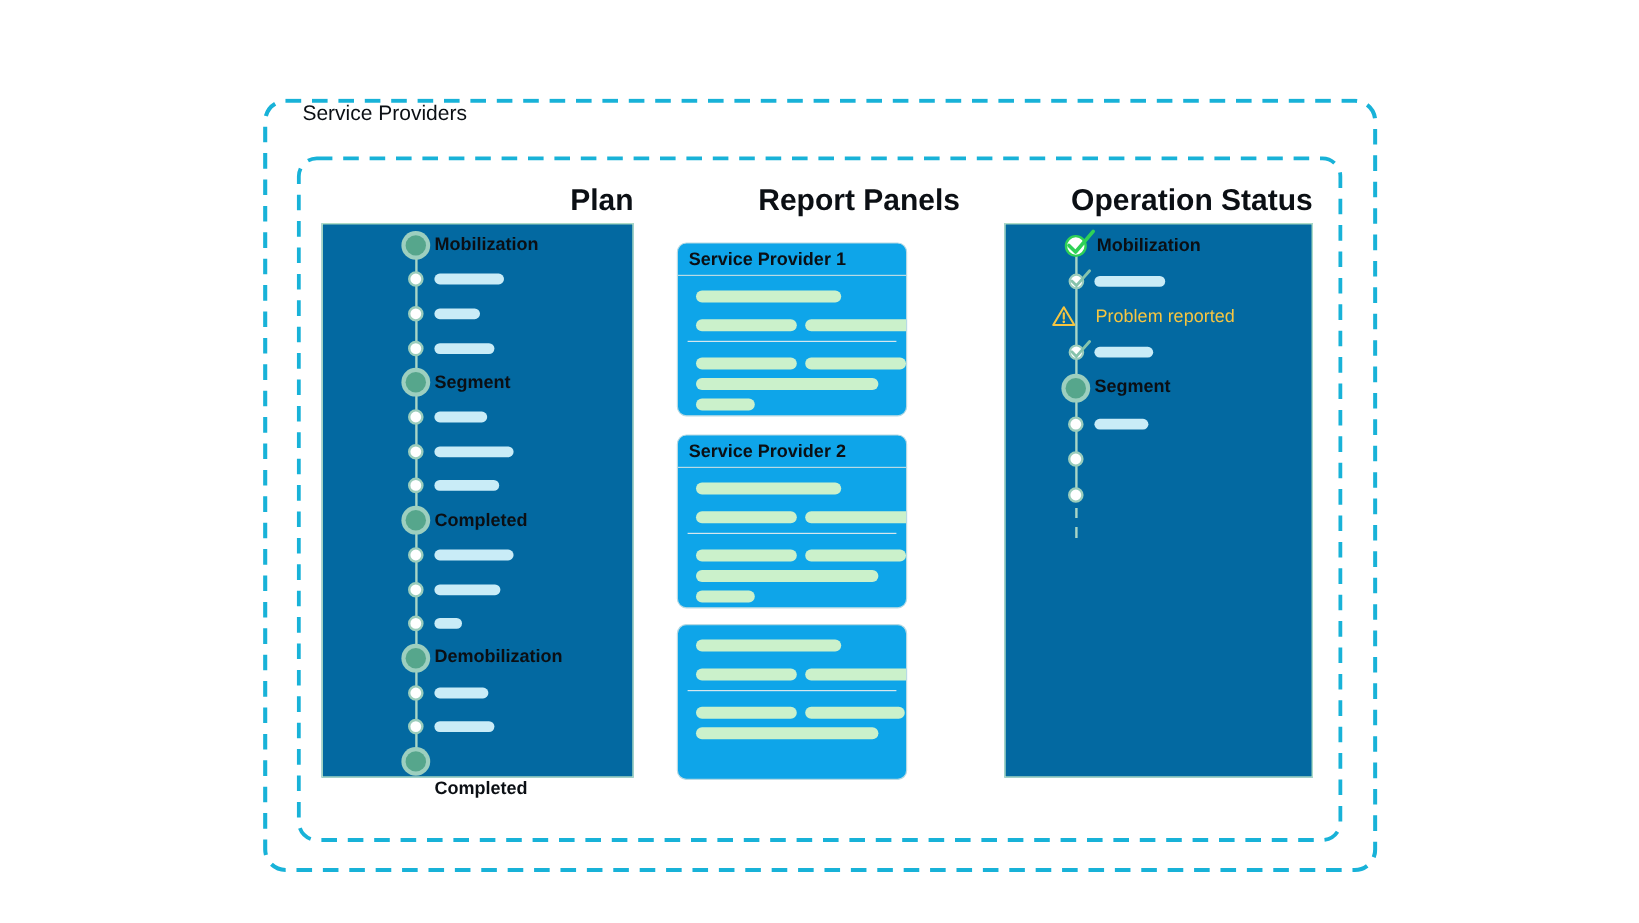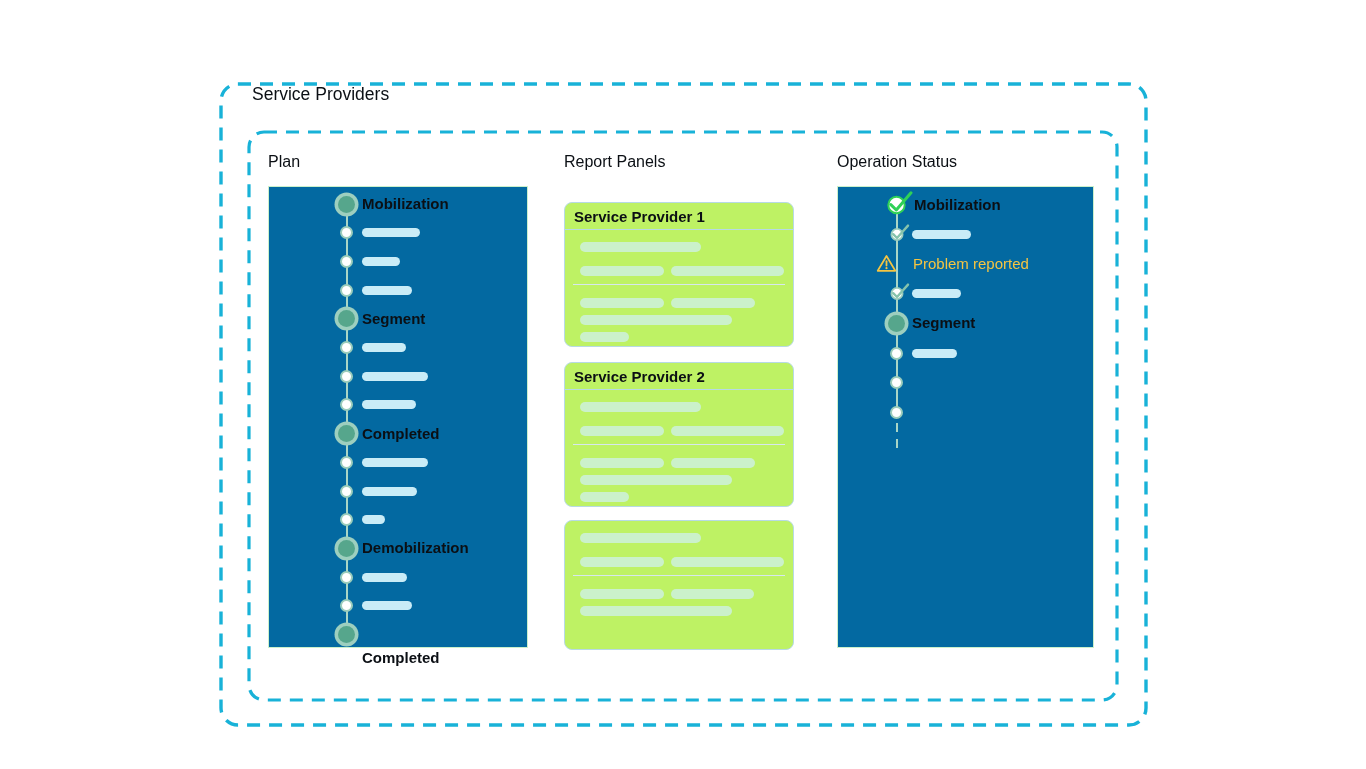--- a/index.html
+++ b/index.html
@@ -9,7 +9,7 @@
   .page-title{left:232px;top:44px;font-size:21.5px;font-weight:bold;letter-spacing:.1px;}
   .group-label{left:252px;top:84px;font-size:17.5px;font-weight:normal;}
   .dash-svg{position:absolute;pointer-events:none;}
-  .col-title{position:absolute;top:153px;font-size:16px;font-weight:normal;text-align:left;}
+  .col-title{position:absolute;top:153px;font-size:25px;font-weight:bold;text-align:right;}
   .panel{position:absolute;top:186px;height:462px;background:#0369a1;border:1.5px solid #cbf0cb;border-radius:0;box-sizing:border-box;}
   #plan-panel{left:268px;width:260px;}
   #status-panel{left:837px;width:257px;}

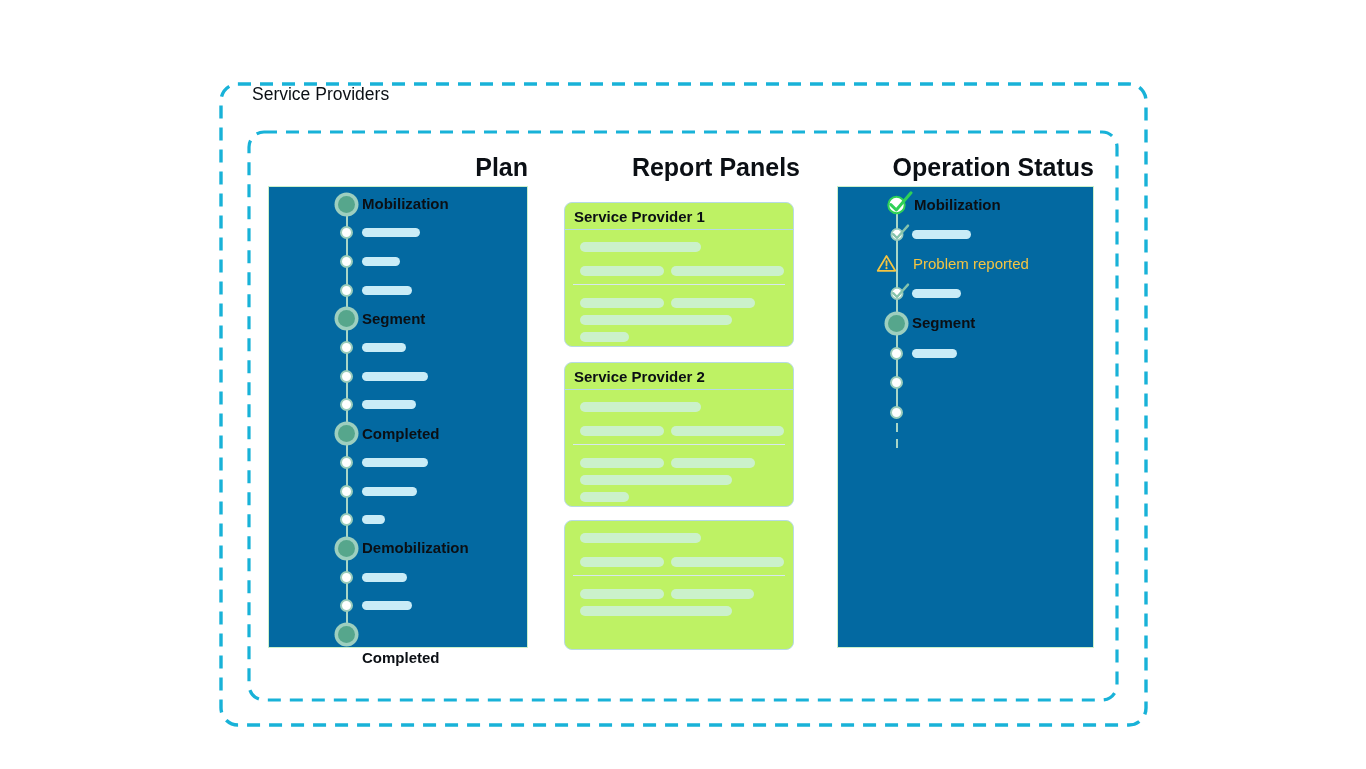--- a/index.html
+++ b/index.html
@@ -20,7 +20,7 @@
   .tl-label{position:absolute;font-size:15px;font-weight:bold;line-height:18px;white-space:nowrap;}
   .tl-warn-label{position:absolute;font-size:15px;font-weight:normal;line-height:18px;white-space:nowrap;color:#f5c542;}
   .bbar{position:absolute;height:9px;border-radius:4.5px;background:#c9ecf7;}
-  .card{position:absolute;left:564px;width:230px;background:#bef264;border:1.5px solid #b7dae4;border-radius:8px;box-sizing:border-box;overflow:hidden;}
+  .card{position:absolute;left:564px;width:192px;background:#0ea5e9;border:1.5px solid #b7dae4;border-radius:8px;box-sizing:border-box;overflow:hidden;}
   .card-header{font-size:15px;font-weight:bold;line-height:19px;padding:4px 9px 3px 9px;border-bottom:1px solid #b7dae4;}
   .card-body{padding:12px 12px 0 15px;}
   .bar-row{display:flex;gap:7px;margin-bottom:14px;}

